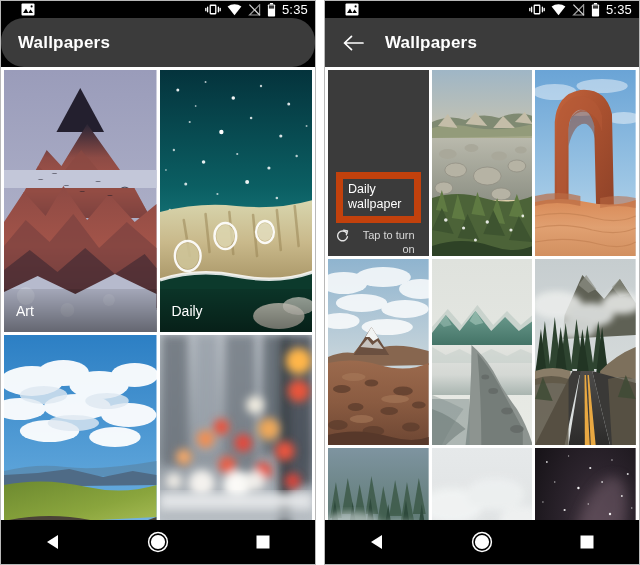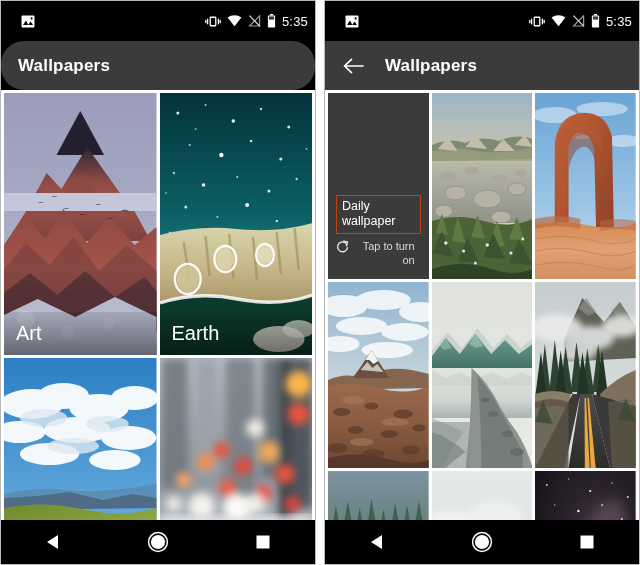--- a/index.html
+++ b/index.html
@@ -35,7 +35,7 @@
 
   
   .statusbar {
-    height: 40px;
+    height: 17px;
     background: #000000;
     display: flex;
     align-items: center;

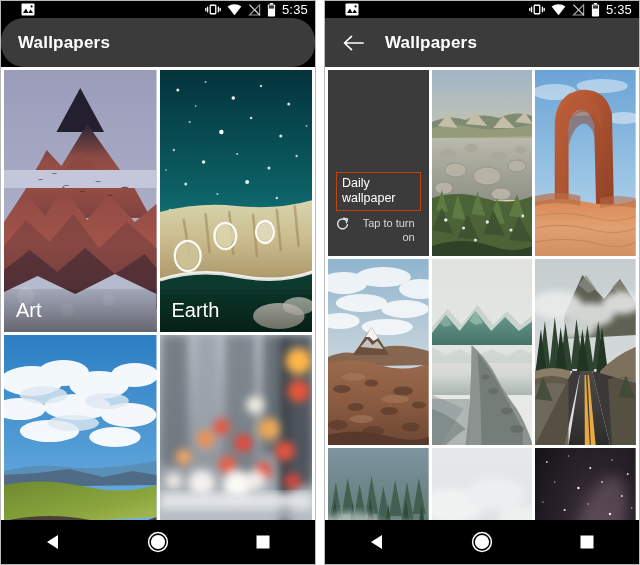--- a/index.html
+++ b/index.html
@@ -144,7 +144,7 @@
   }
   .daily-title-wrap {
     display: inline-block;
-    border: 1px solid #c2410c;
+    border: 7px solid #c2410c;
     padding: 3px 6px 4px 5px;
     box-sizing: border-box;
   }

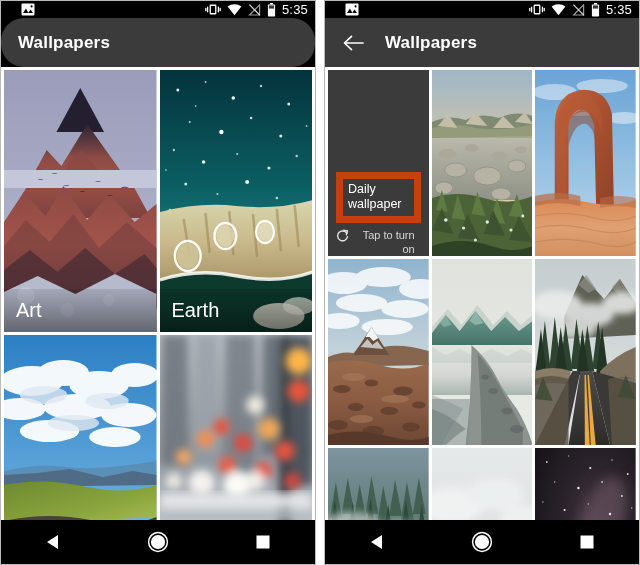--- a/index.html
+++ b/index.html
@@ -110,7 +110,7 @@
     align-items: center;
     padding-left: 12px;
     color: #ffffff;
-    font-size: 20px;
+    font-size: 14px;
     background: linear-gradient(to top, rgba(0,0,0,.45), rgba(0,0,0,.10));
     box-sizing: border-box;
   }

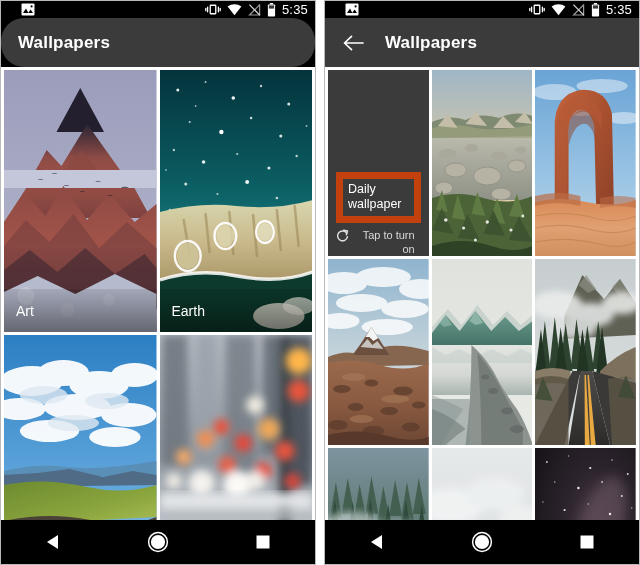--- a/index.html
+++ b/index.html
@@ -361,7 +361,7 @@
               <ellipse cx="140" cy="236" rx="16" ry="9" fill="#f2efe4" opacity=".7"></ellipse>
             </svg>
           </div>
-          <div class="cat-label">Earth</div>
+          <div class="cat-label">Daily</div>
         </div>
 
         <div class="cat-tile">

